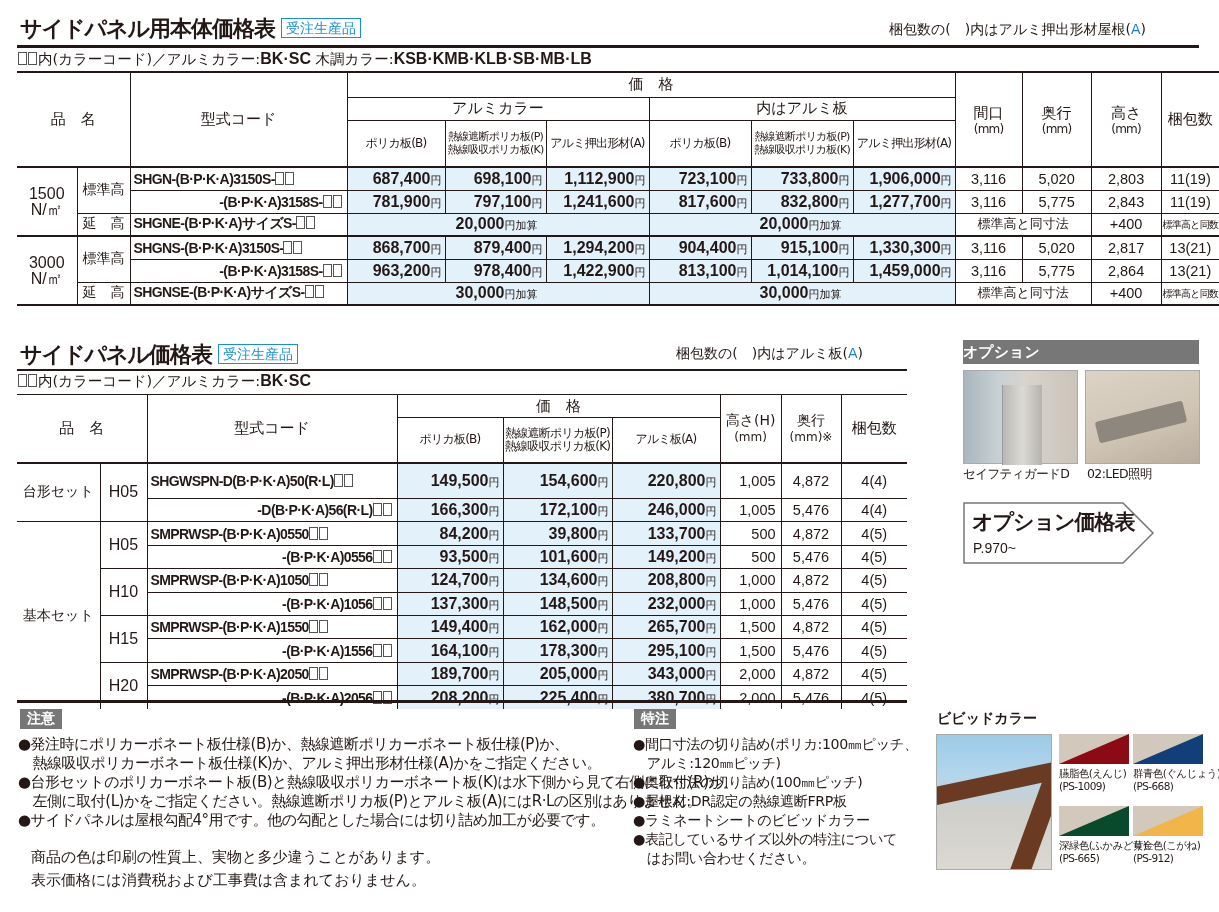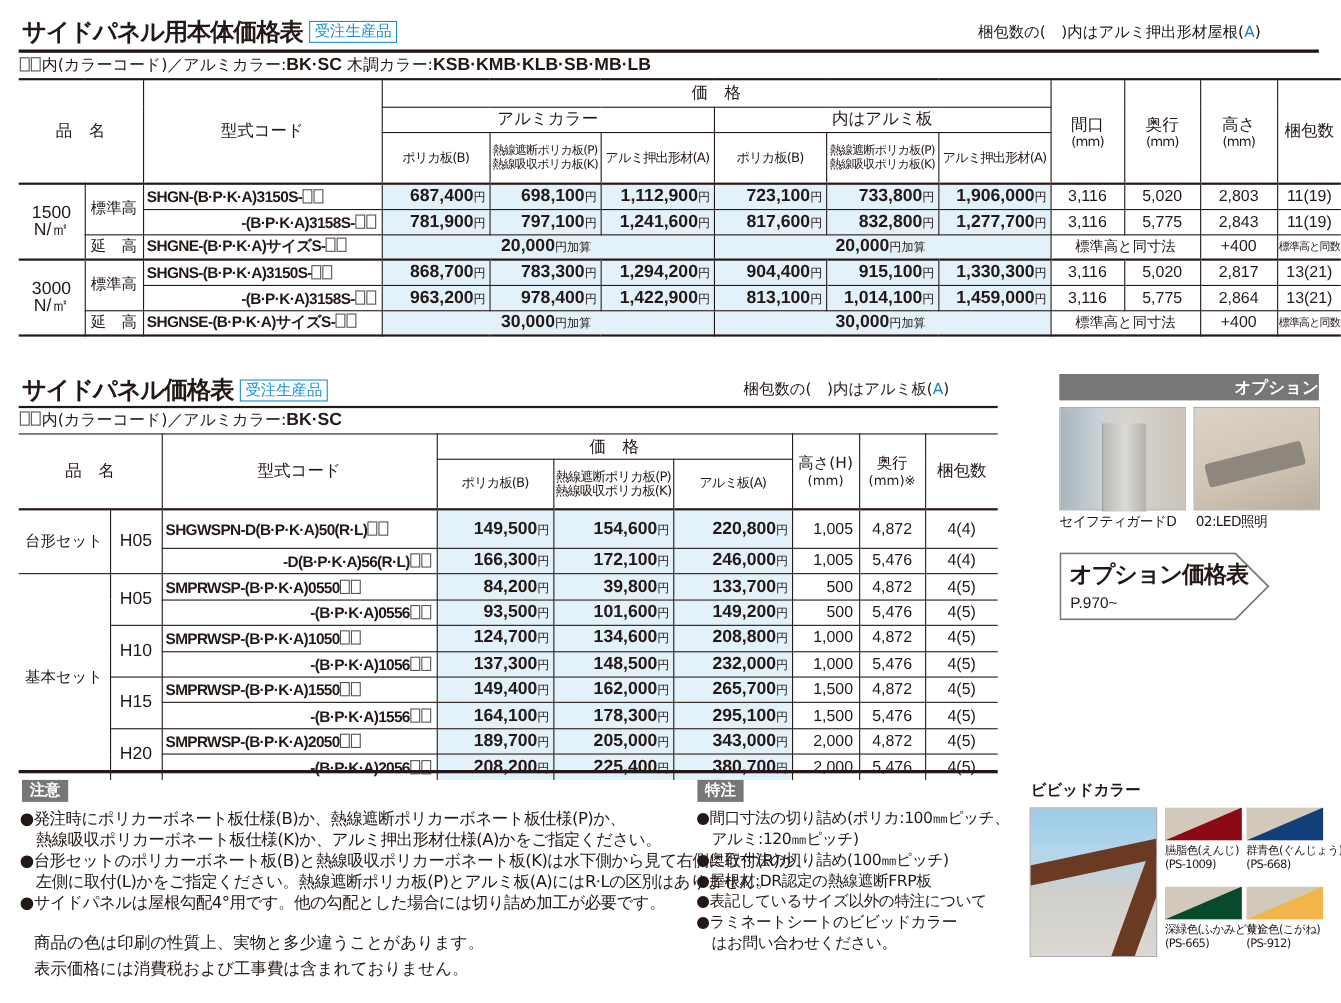--- a/index.html
+++ b/index.html
@@ -148,7 +148,7 @@
     <td rowspan="2" class="lbl sect-top">標準高</td>
     <td class="code sect-top"><span>SHGNS-(B·P·K·A)3150S-</span><span class="sq"></span><span class="sq"></span></td>
     <td class="price sect-top"><span>868,700</span><span class="yen">円</span></td>
-    <td class="price sect-top"><span>783,300</span><span class="yen">円</span></td>
+    <td class="price sect-top"><span>879,400</span><span class="yen">円</span></td>
     <td class="price sect-top"><span>1,294,200</span><span class="yen">円</span></td>
     <td class="price sect-top"><span>904,400</span><span class="yen">円</span></td>
     <td class="price sect-top"><span>915,100</span><span class="yen">円</span></td>

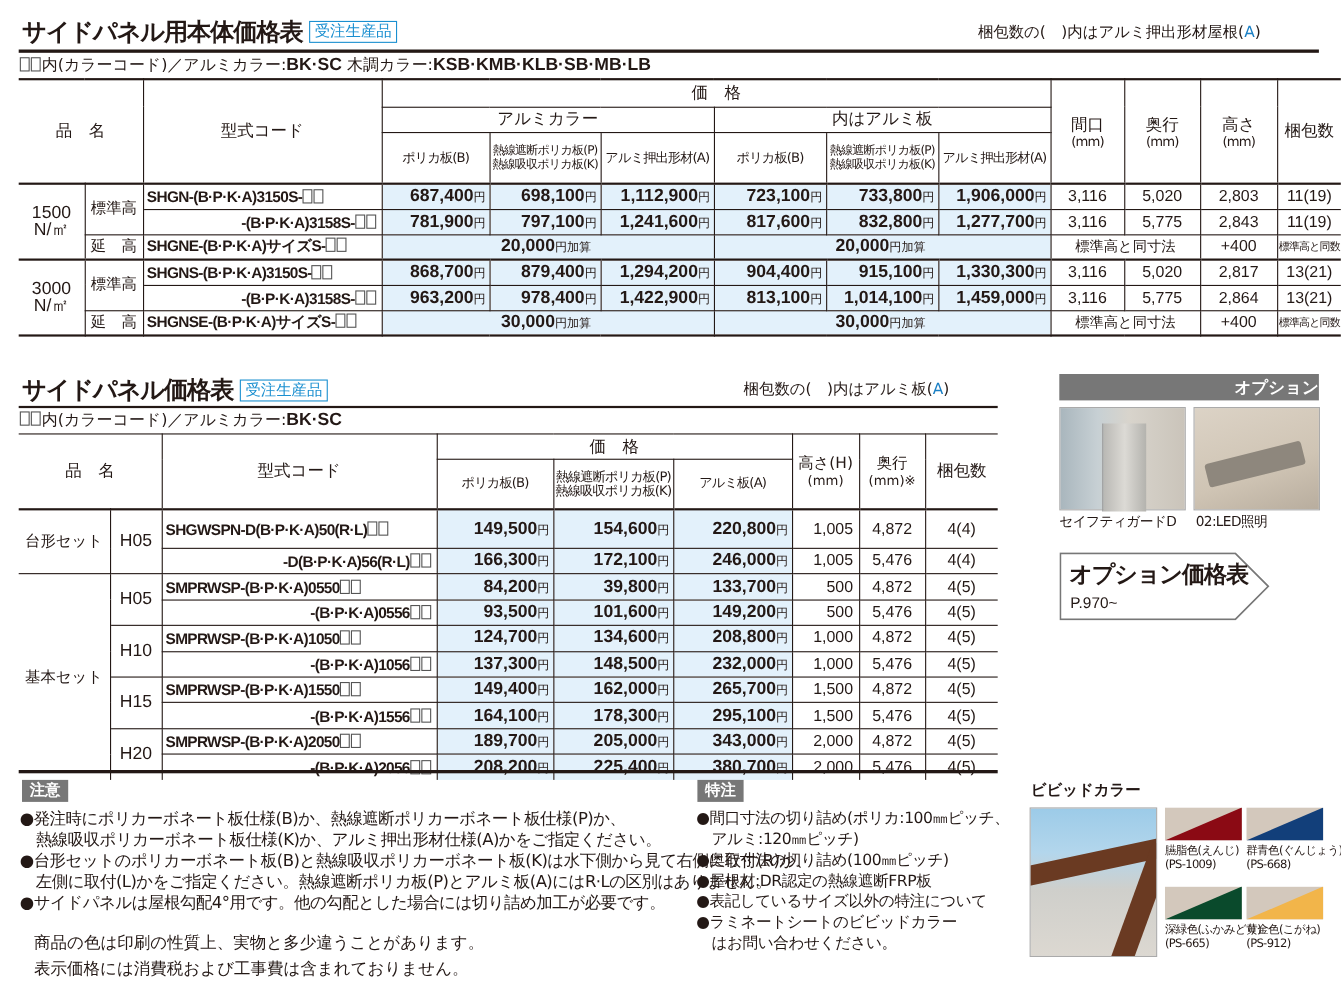--- a/index.html
+++ b/index.html
@@ -28,7 +28,7 @@
   .tag { position: absolute; background: #777; color: #fff; font-weight: bold; font-size: 14px; padding: 1px 7px; }
   .notes { font-size: 15px; line-height: 19px; white-space: nowrap; letter-spacing: -0.5px; }
   .plain { font-size: 15px; line-height: 23px; white-space: nowrap; }
-  .opt-head { background: #777; color: #fff; font-weight: bold; font-size: 15px; text-align: right; line-height: 24px; }
+  .opt-head { background: #777; color: #fff; font-weight: bold; font-size: 15px; text-align: left; line-height: 24px; }
   .cap { font-size: 10.5px; line-height: 13px; white-space: nowrap; letter-spacing: -0.6px; }
 </style>
 </head>

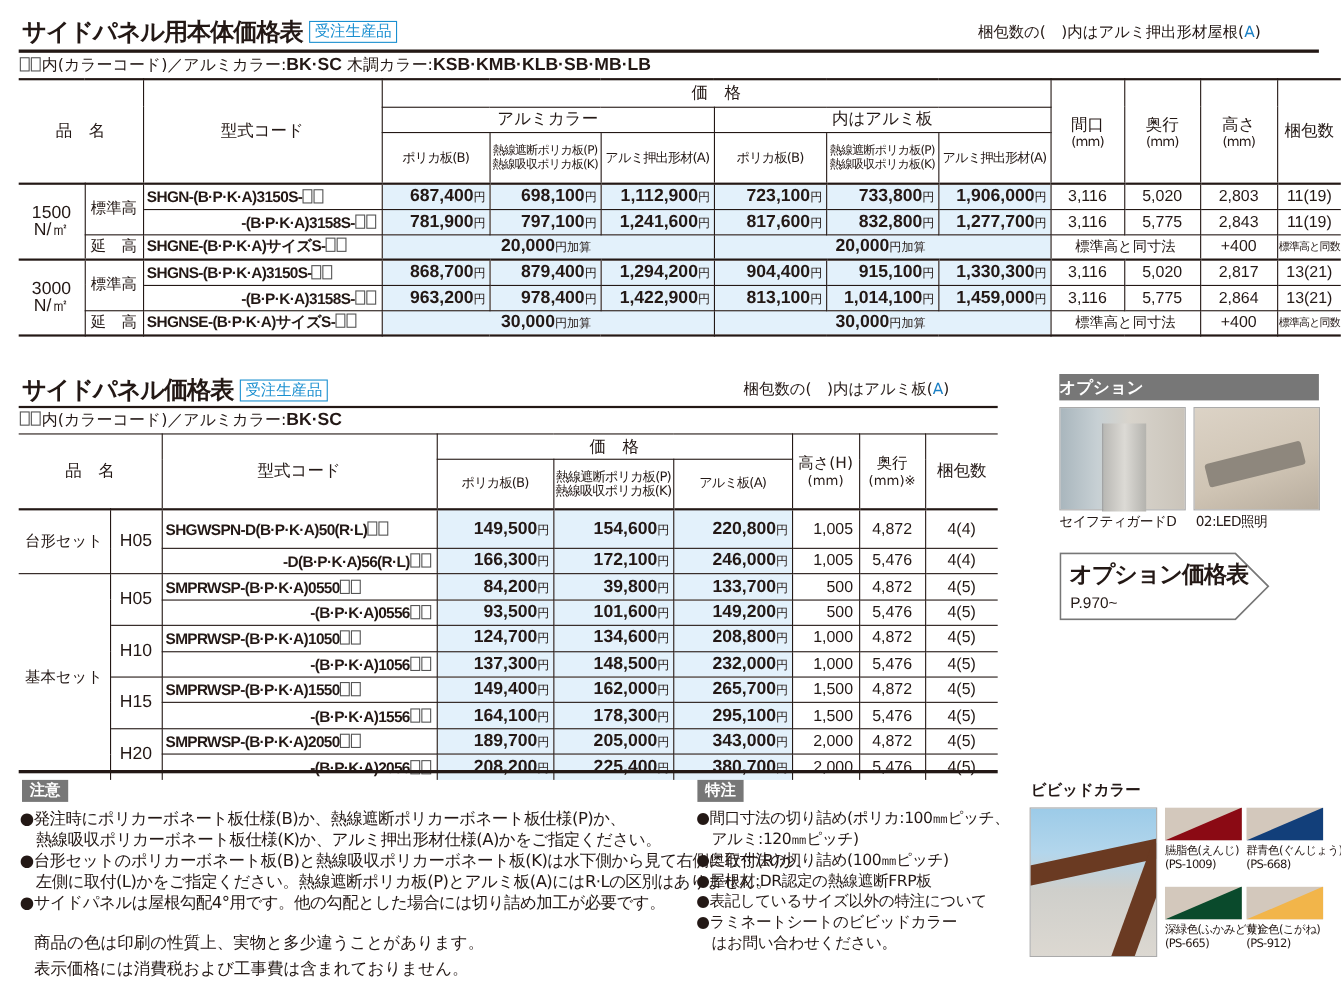--- a/index.html
+++ b/index.html
@@ -372,8 +372,8 @@
   <div>　アルミ:120㎜ピッチ)</div>
   <div>●奥行寸法の切り詰め(100㎜ピッチ)</div>
   <div>●屋根材:DR認定の熱線遮断FRP板</div>
+  <div>●ラミネートシートのビビッドカラー</div>
   <div>●表記しているサイズ以外の特注について</div>
-  <div>●ラミネートシートのビビッドカラー</div>
   <div>　はお問い合わせください。</div>
 </div>
 

